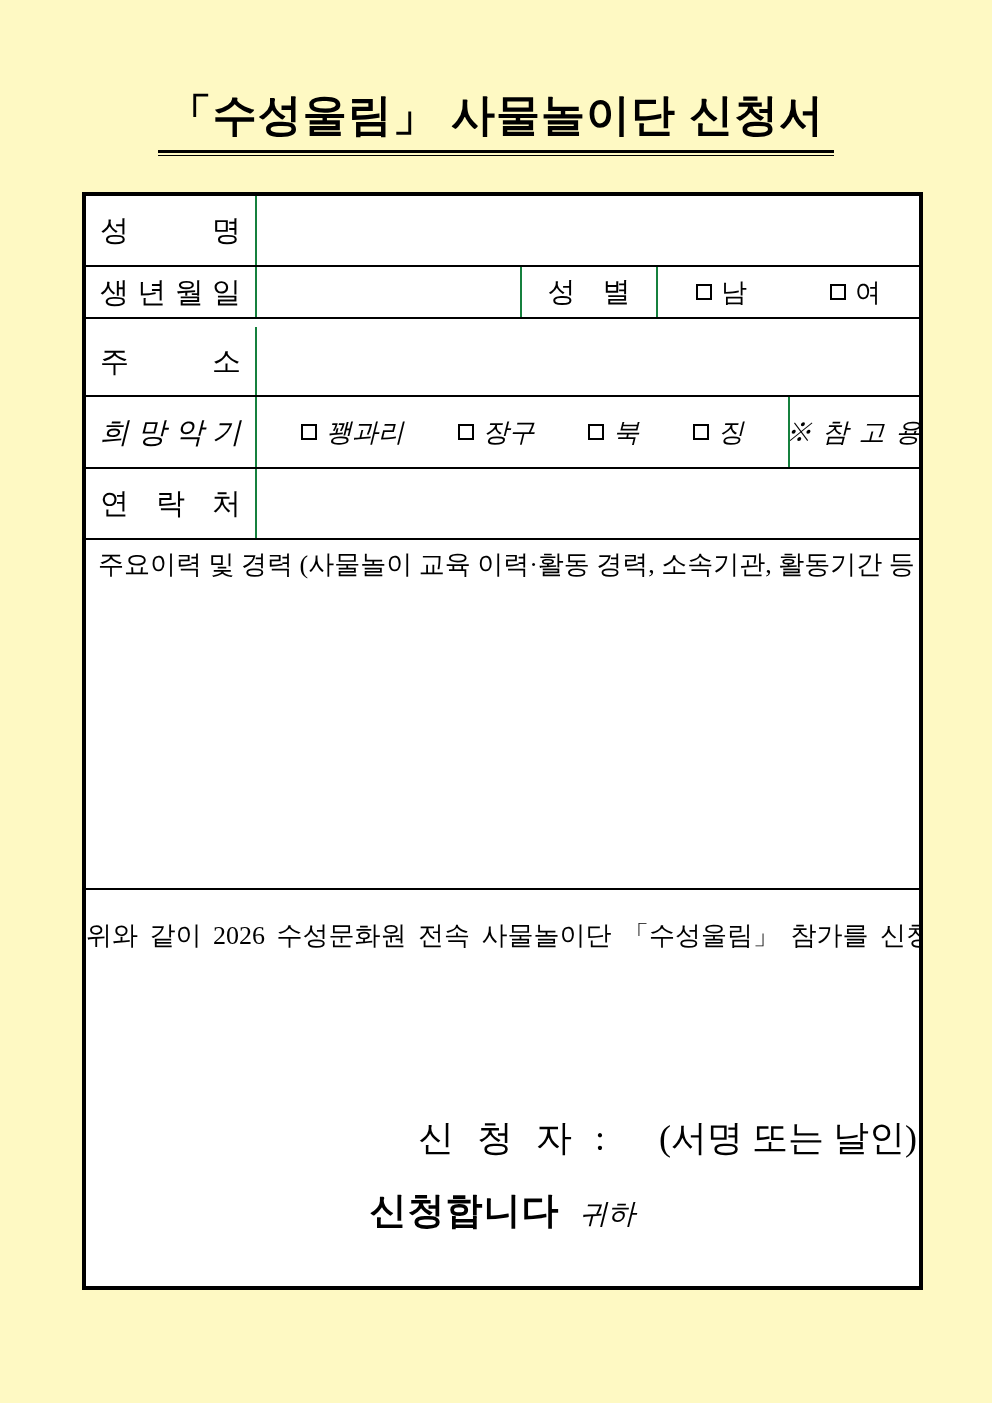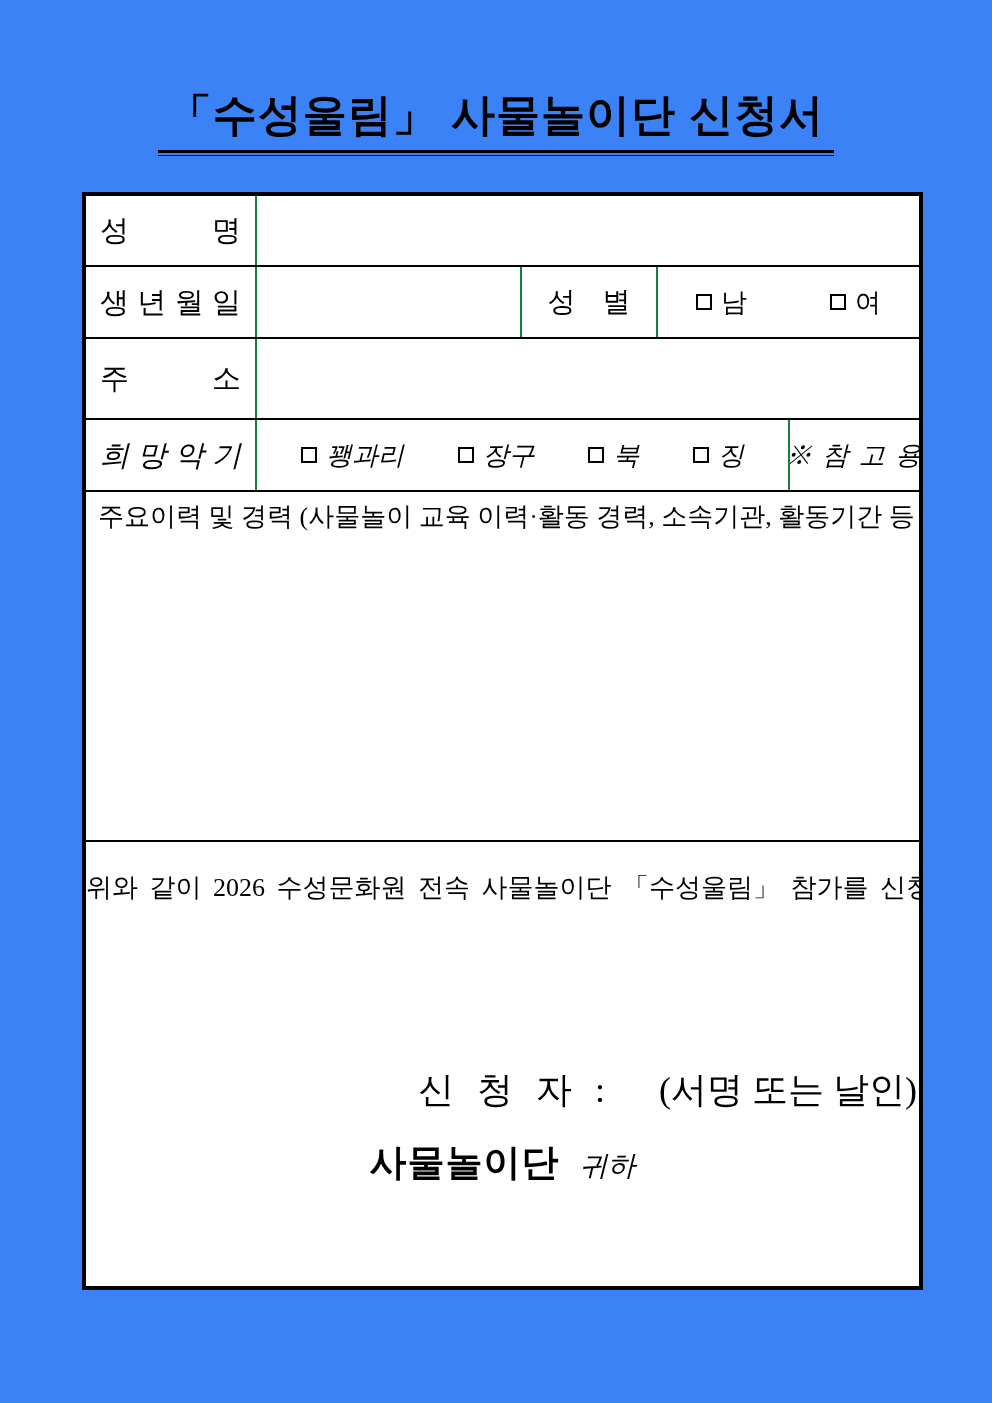--- a/index.html
+++ b/index.html
@@ -10,7 +10,7 @@
     color:#000;
     position:relative;
   }
-  .page { position:absolute; inset:0; background:#3b82f6; }
+  .page { position:absolute; inset:0; background:#fef9c3; }
 
   
   .title-wrap { position:absolute; top:86px; left:0; width:100%; text-align:center; }

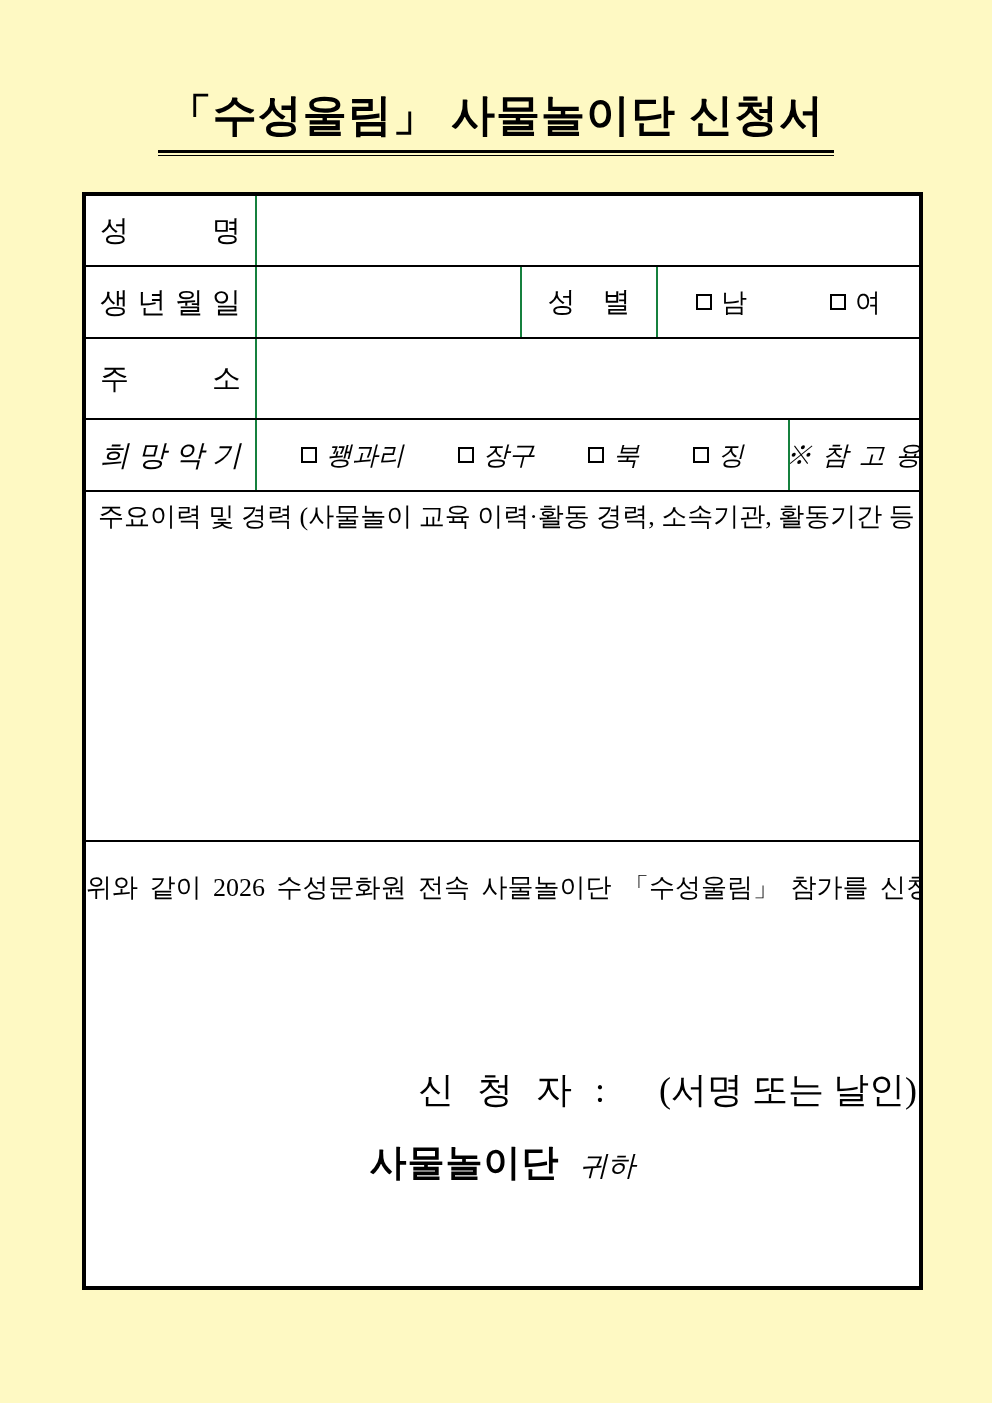--- a/index.html
+++ b/index.html
@@ -35,7 +35,7 @@
   .cell:first-child { border-left:none; }
 
   .r-name     { height:71px; }
-  .r-birth    { height:72px; }
+  .r-birth    { height:52px; }
   .r-address  { height:81px; }
   .r-instr    { height:72px;font-style:italic; }
   .r-contact  { height:71px; }

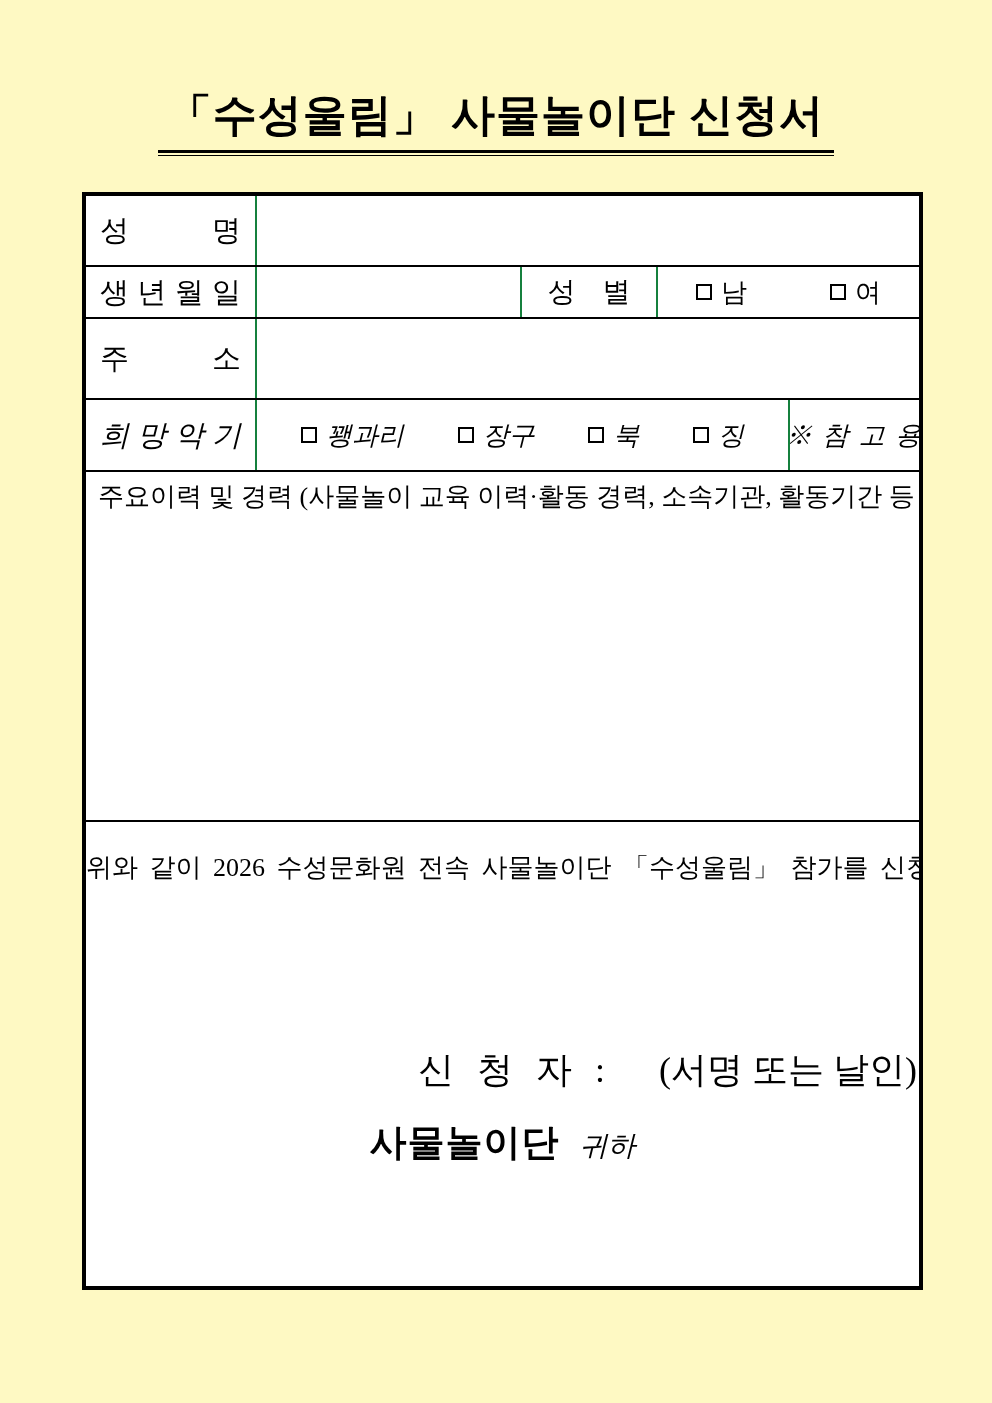--- a/index.html
+++ b/index.html
@@ -36,7 +36,7 @@
 
   .r-name     { height:71px; }
   .r-birth    { height:52px; }
-  .r-address  { height:81px; }
+  .r-address  { height:70px;margin-top:8px; }
   .r-instr    { height:72px;font-style:italic; }
   .r-contact  { height:71px; }
   .r-career   { height:350px; }

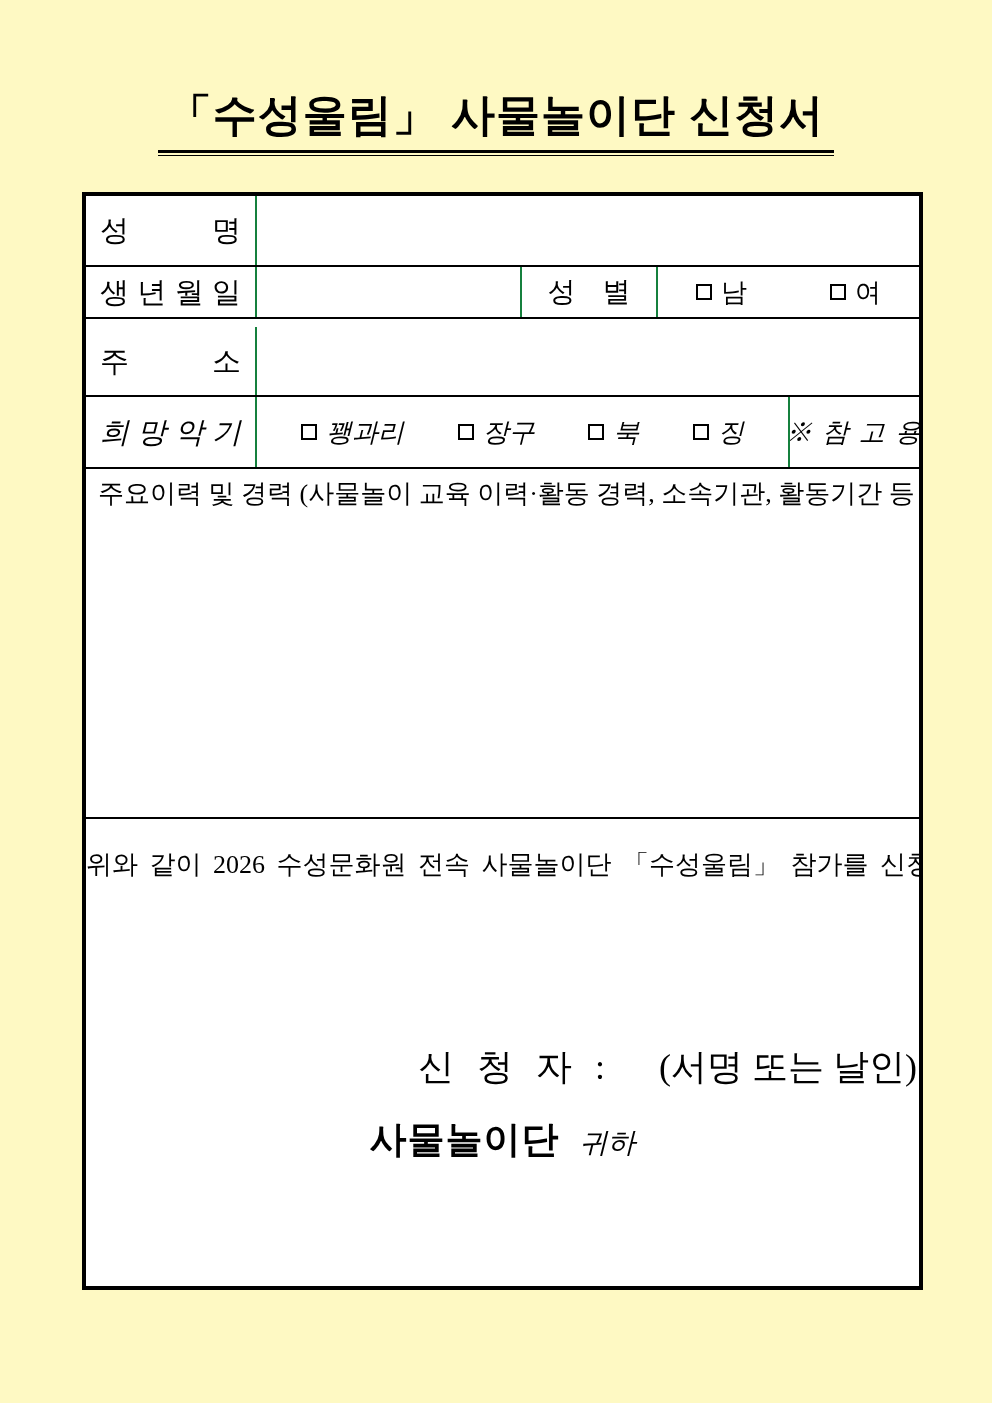--- a/index.html
+++ b/index.html
@@ -164,6 +164,12 @@
       </div>
     </div>
 
+    <div class="row r-contact">
+      <div class="cell label-cell">
+        <div class="label-just">연 락 처</div>
+      </div>
+      <div class="cell fill-cell"></div>
+    </div>
 
     <div class="row r-career">
       <div class="cell career-cell">

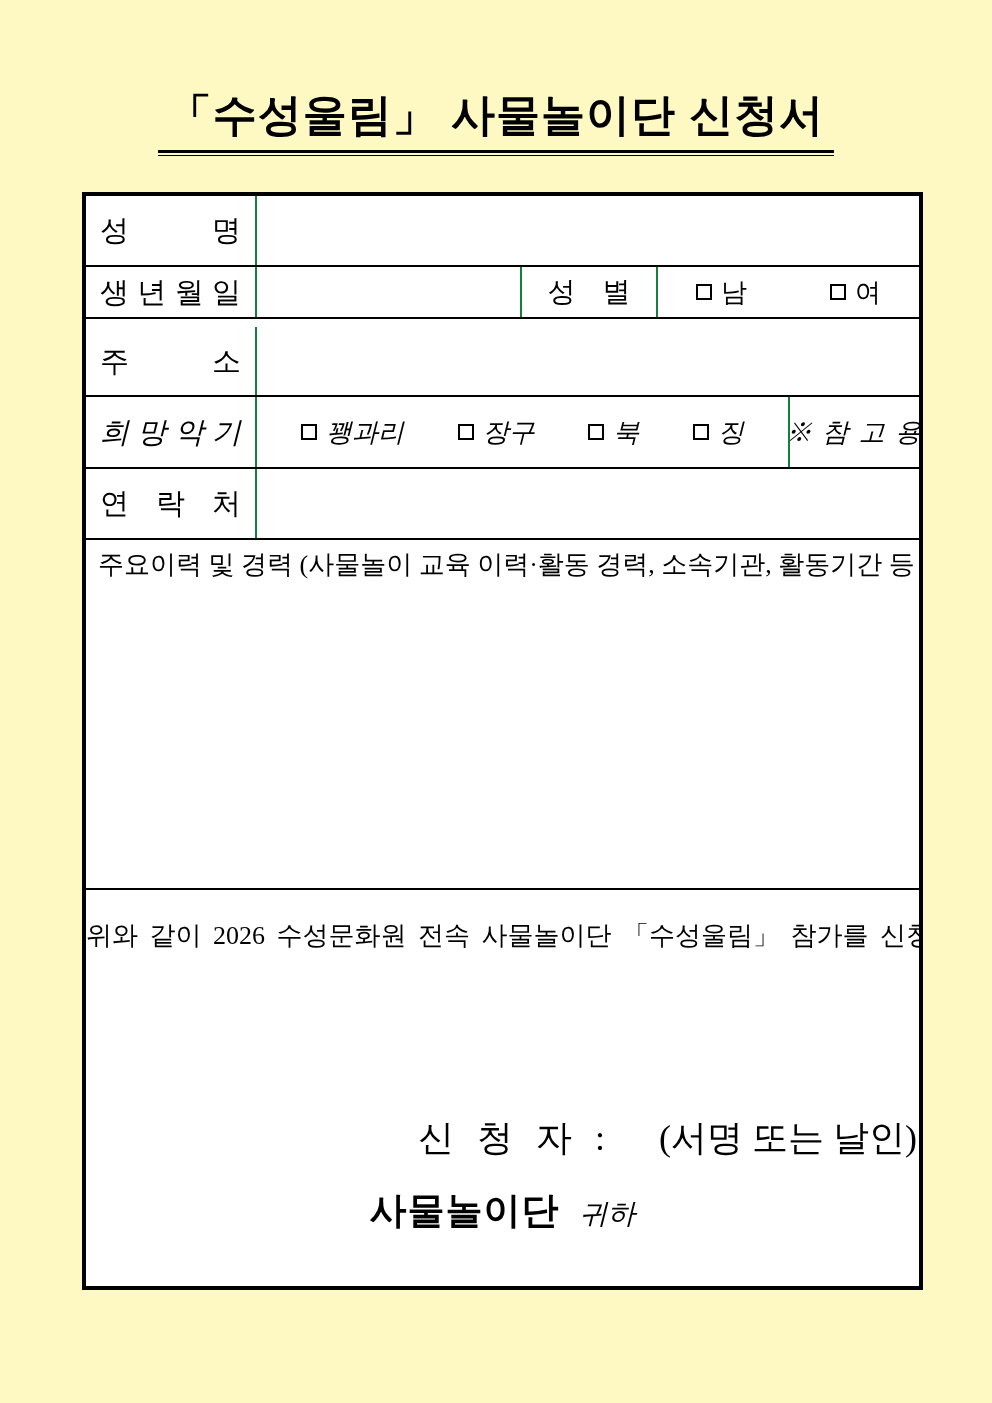--- a/index.html
+++ b/index.html
@@ -186,7 +186,7 @@
           <span class="signature-note">(서명 또는 날인)</span>
         </div>
         <div class="recipient-line">
-          <span class="recipient-name">사물놀이단</span>
+          <span class="recipient-name">신청합니다</span>
           <span class="recipient-suffix">귀하</span>
         </div>
       </div>

